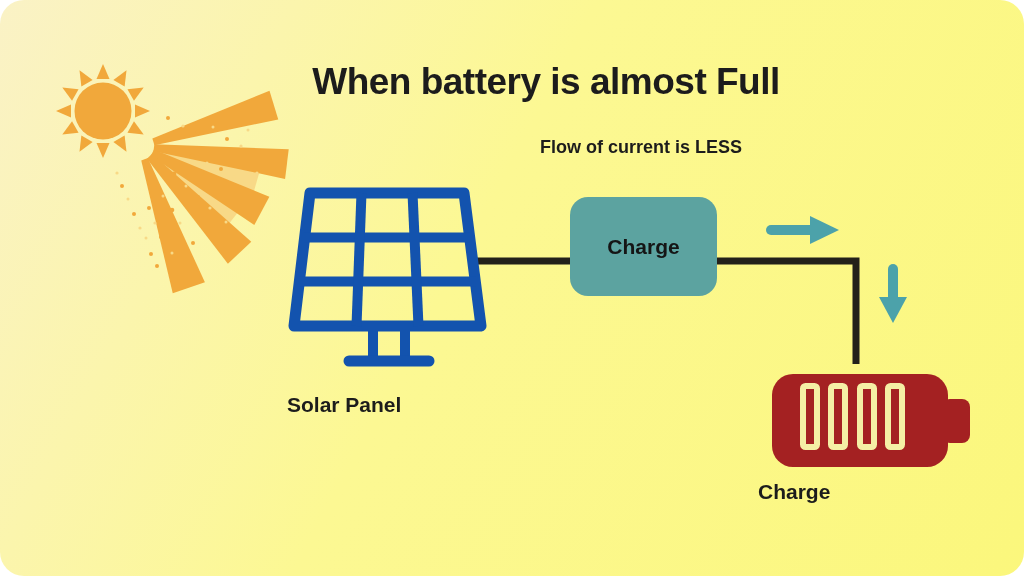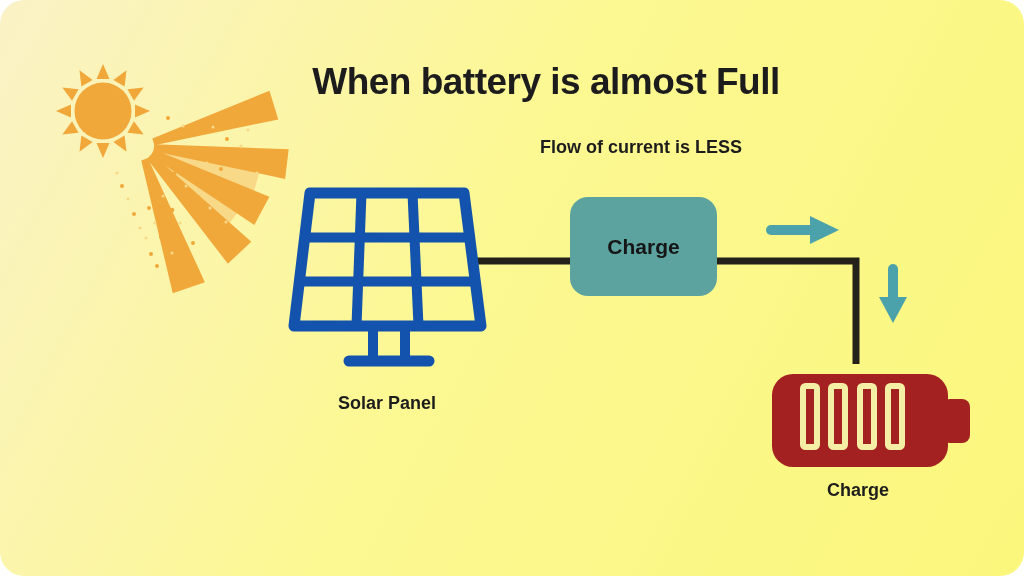--- a/index.html
+++ b/index.html
@@ -29,8 +29,8 @@
     font-size:21px;font-weight:700;color:#151515;line-height:1.3;
   }
   .label{
-    position:absolute;font-size:18px;font-weight:700;color:var(--ink);
-    width:200px;text-align:center;
+    position:absolute;font-size:21px;font-weight:700;color:var(--ink);
+    width:200px;
   }
   .label-solar{top:393px;left:287px;}
   .label-battery{top:480px;left:758px;}

